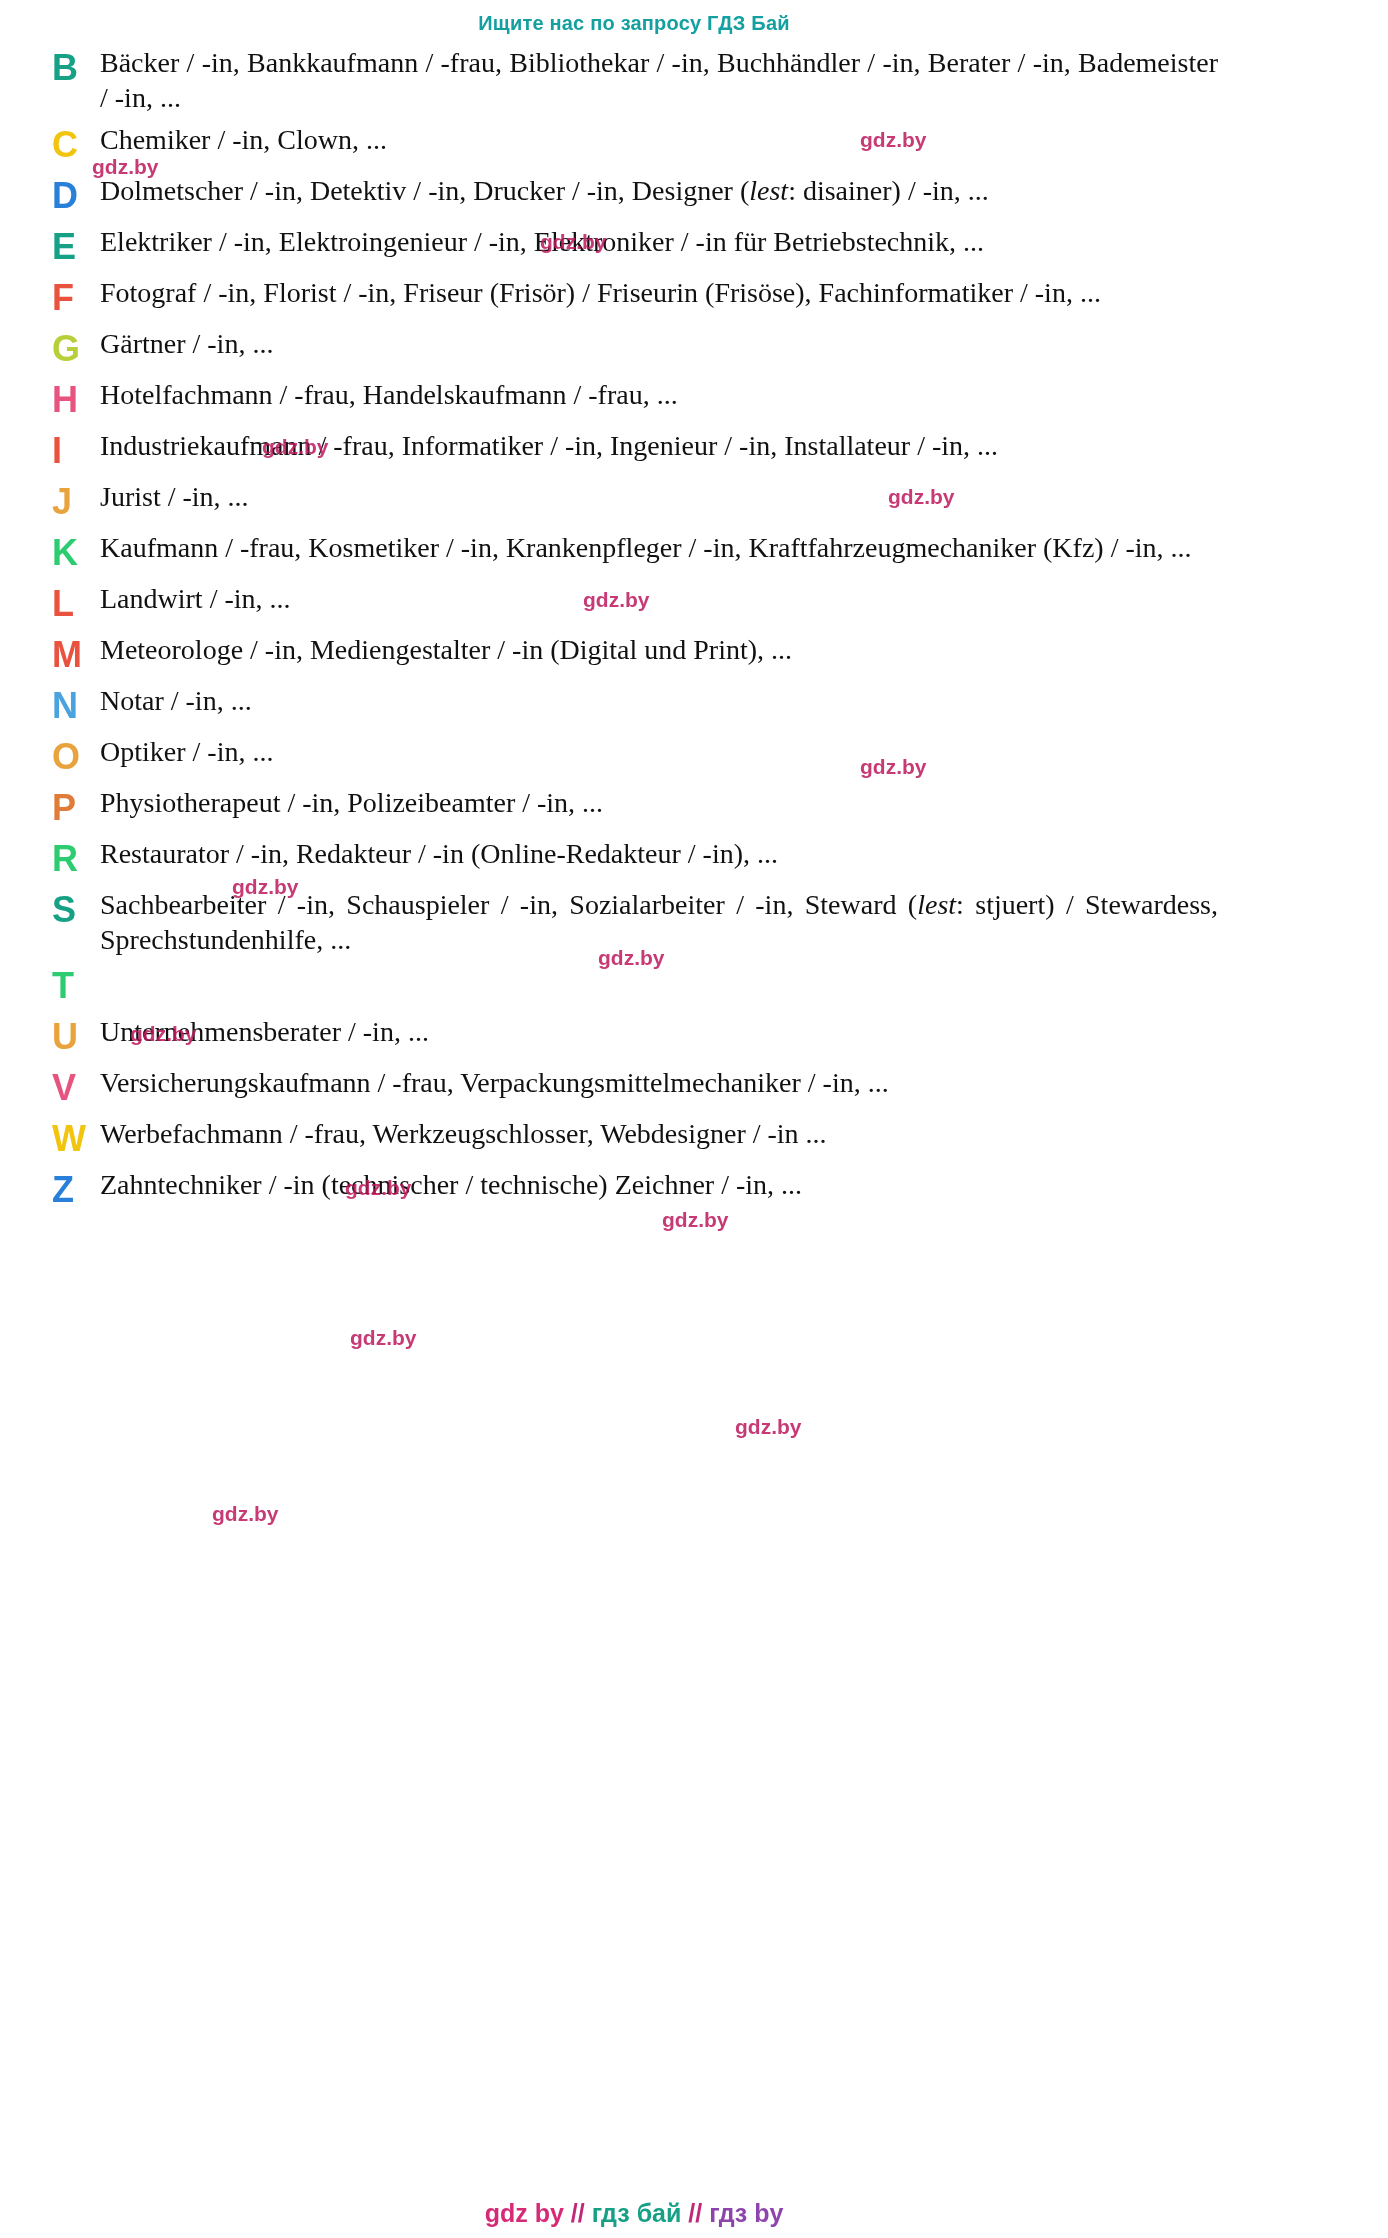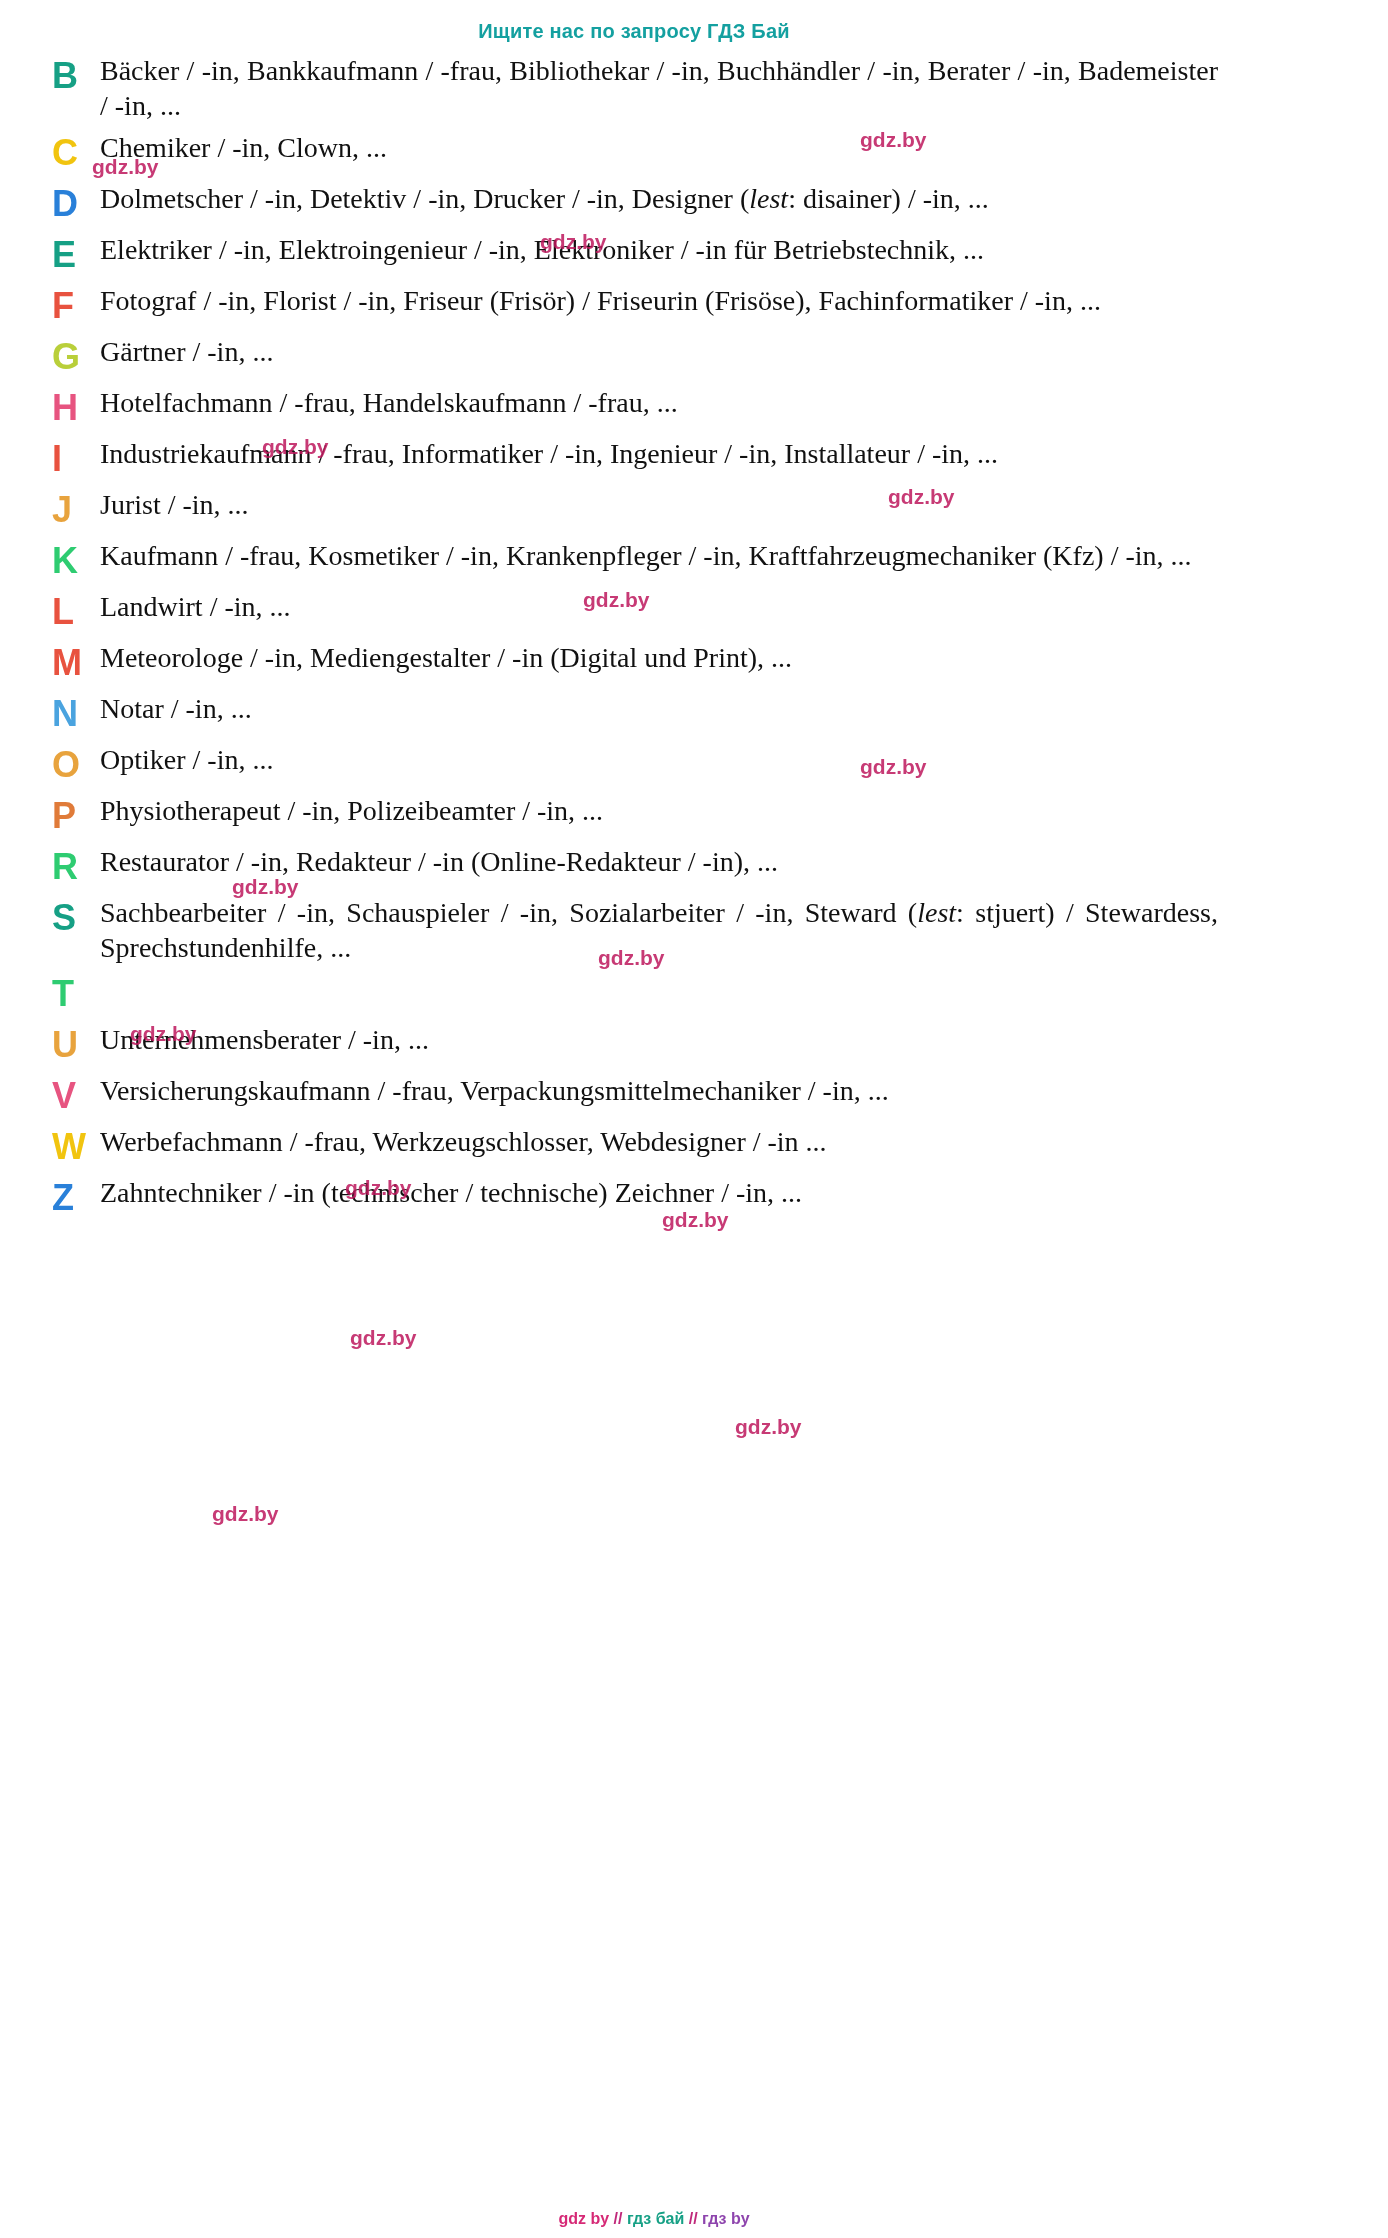--- a/index.html
+++ b/index.html
@@ -19,7 +19,7 @@
     width: 1268px;
     min-height: 2238px;
     box-sizing: border-box;
-    padding: 12px 40px;
+    padding: 4px 40px;
   }
   .site-banner {
     text-align: center;

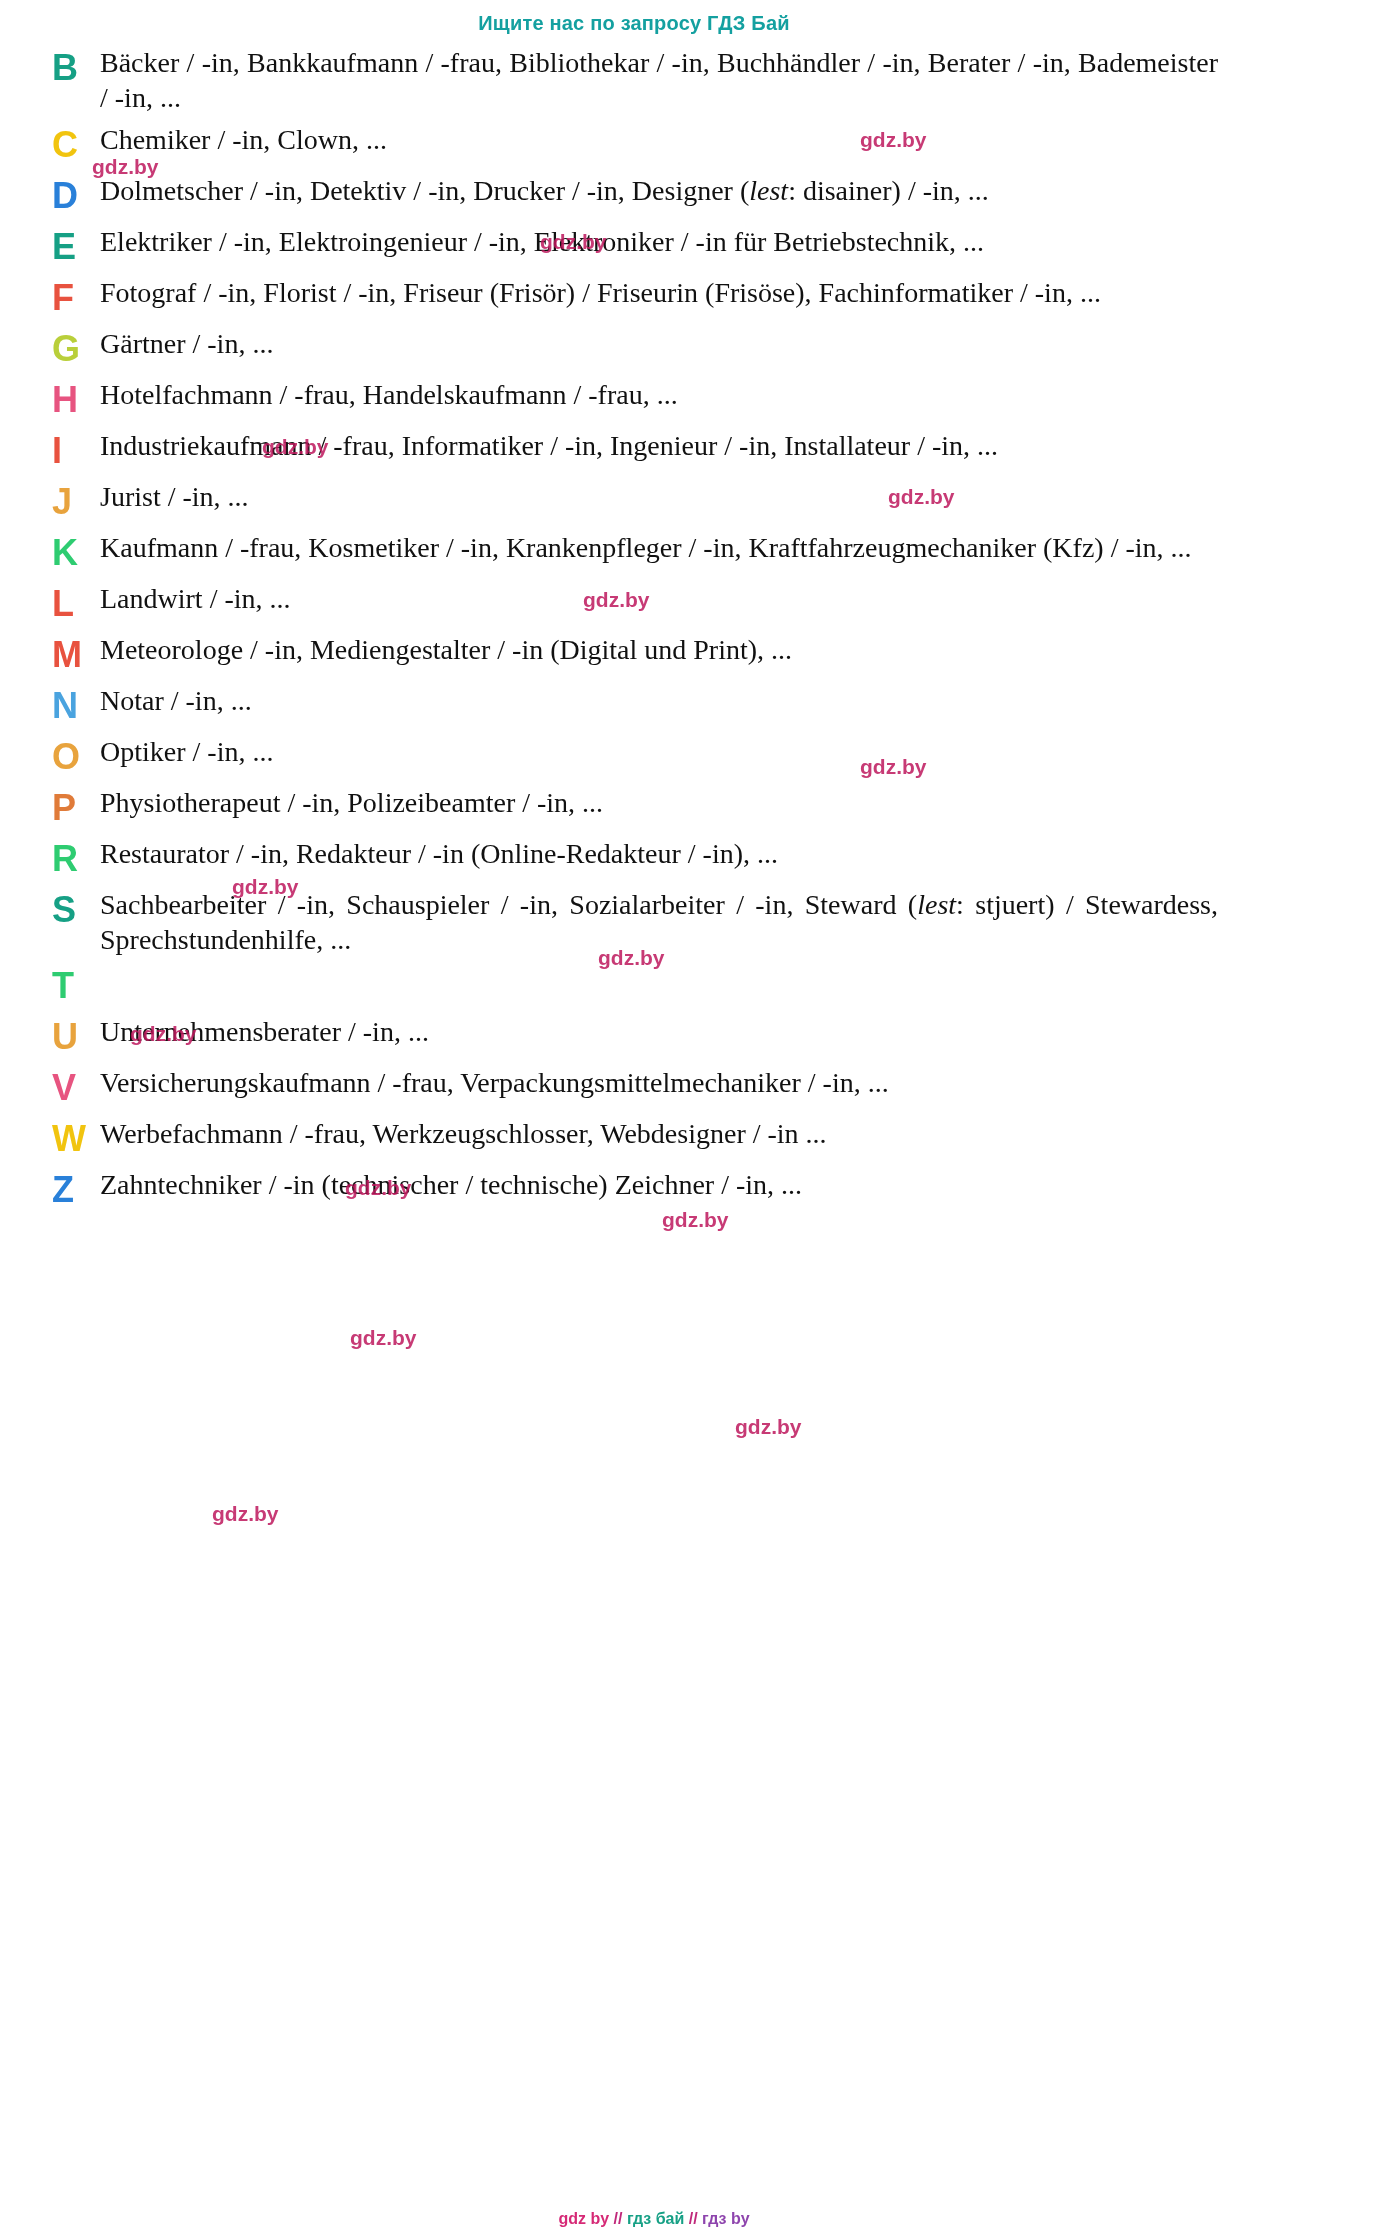--- a/index.html
+++ b/index.html
@@ -82,10 +82,9 @@
     width: 100%;
     text-align: center;
     font-family: "Liberation Sans", sans-serif;
-    font-size: 16px;
+    font-size: 25px;
     font-weight: bold;
     color: #c0287a;
-    margin-left: 20px;
   }
   .footer span.sep { color: #c0287a; font-weight: bold; }
   .footer span.g1 { color: #d62976; }

